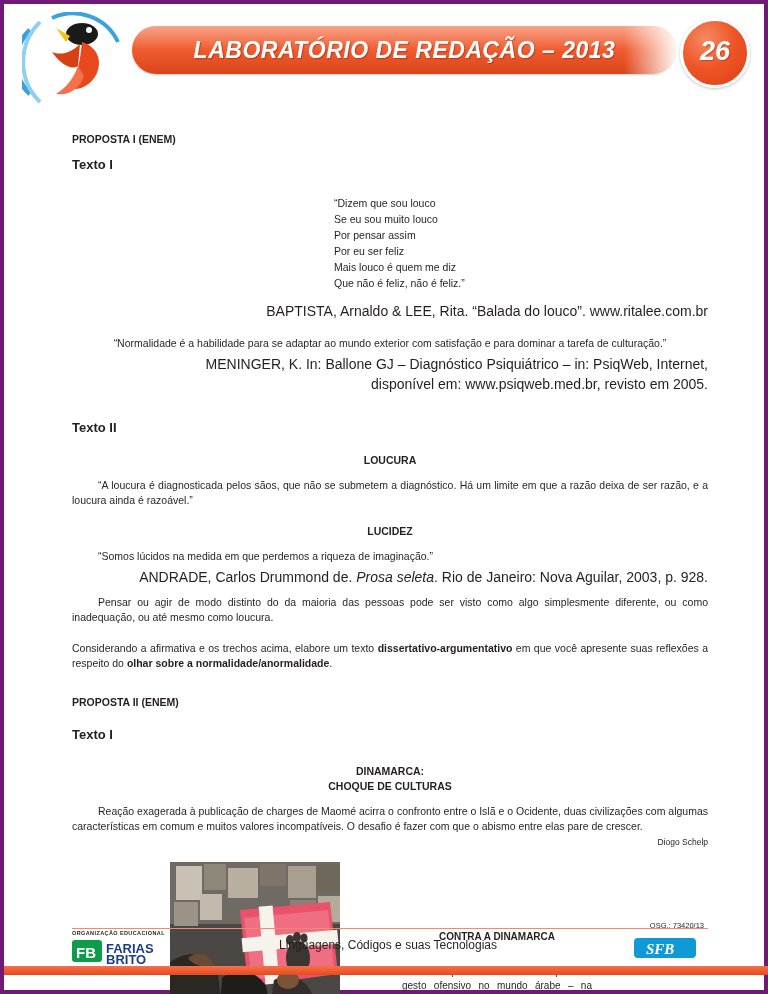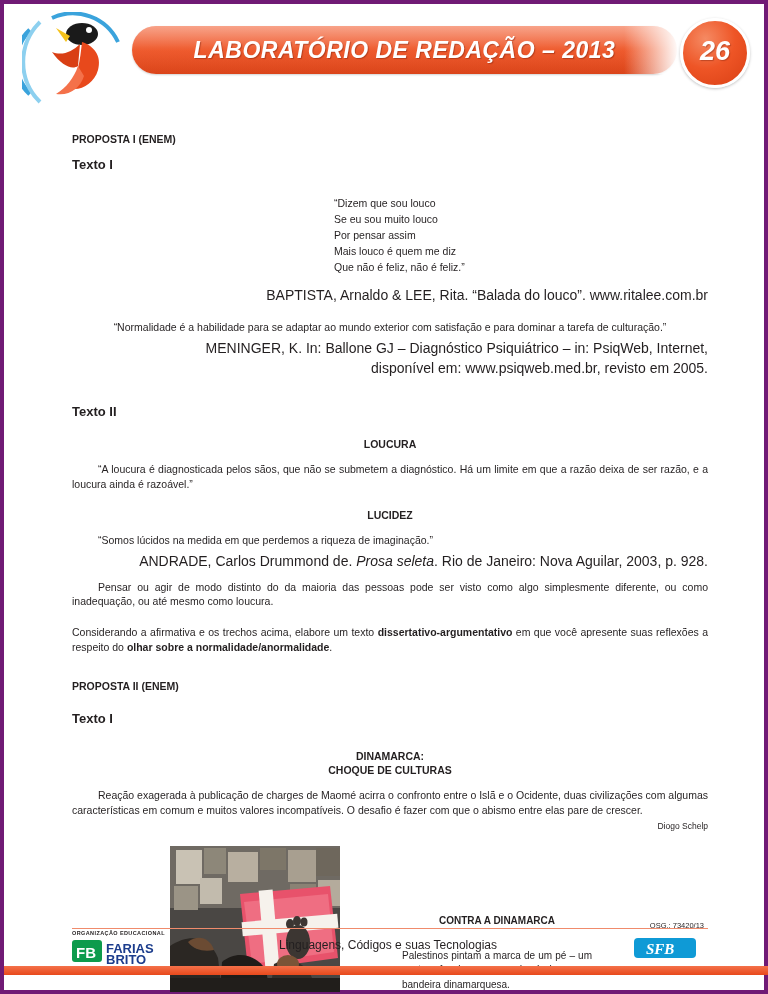--- a/index.html
+++ b/index.html
@@ -308,6 +308,7 @@
       <div>“Dizem que sou louco</div>
       <div>Se eu sou muito louco</div>
       <div>Por pensar assim</div>
+      <div>Por eu ser feliz</div>
       <div>Mais louco é quem me diz</div>
       <div>Que não é feliz, não é feliz.”</div>
     </div>

